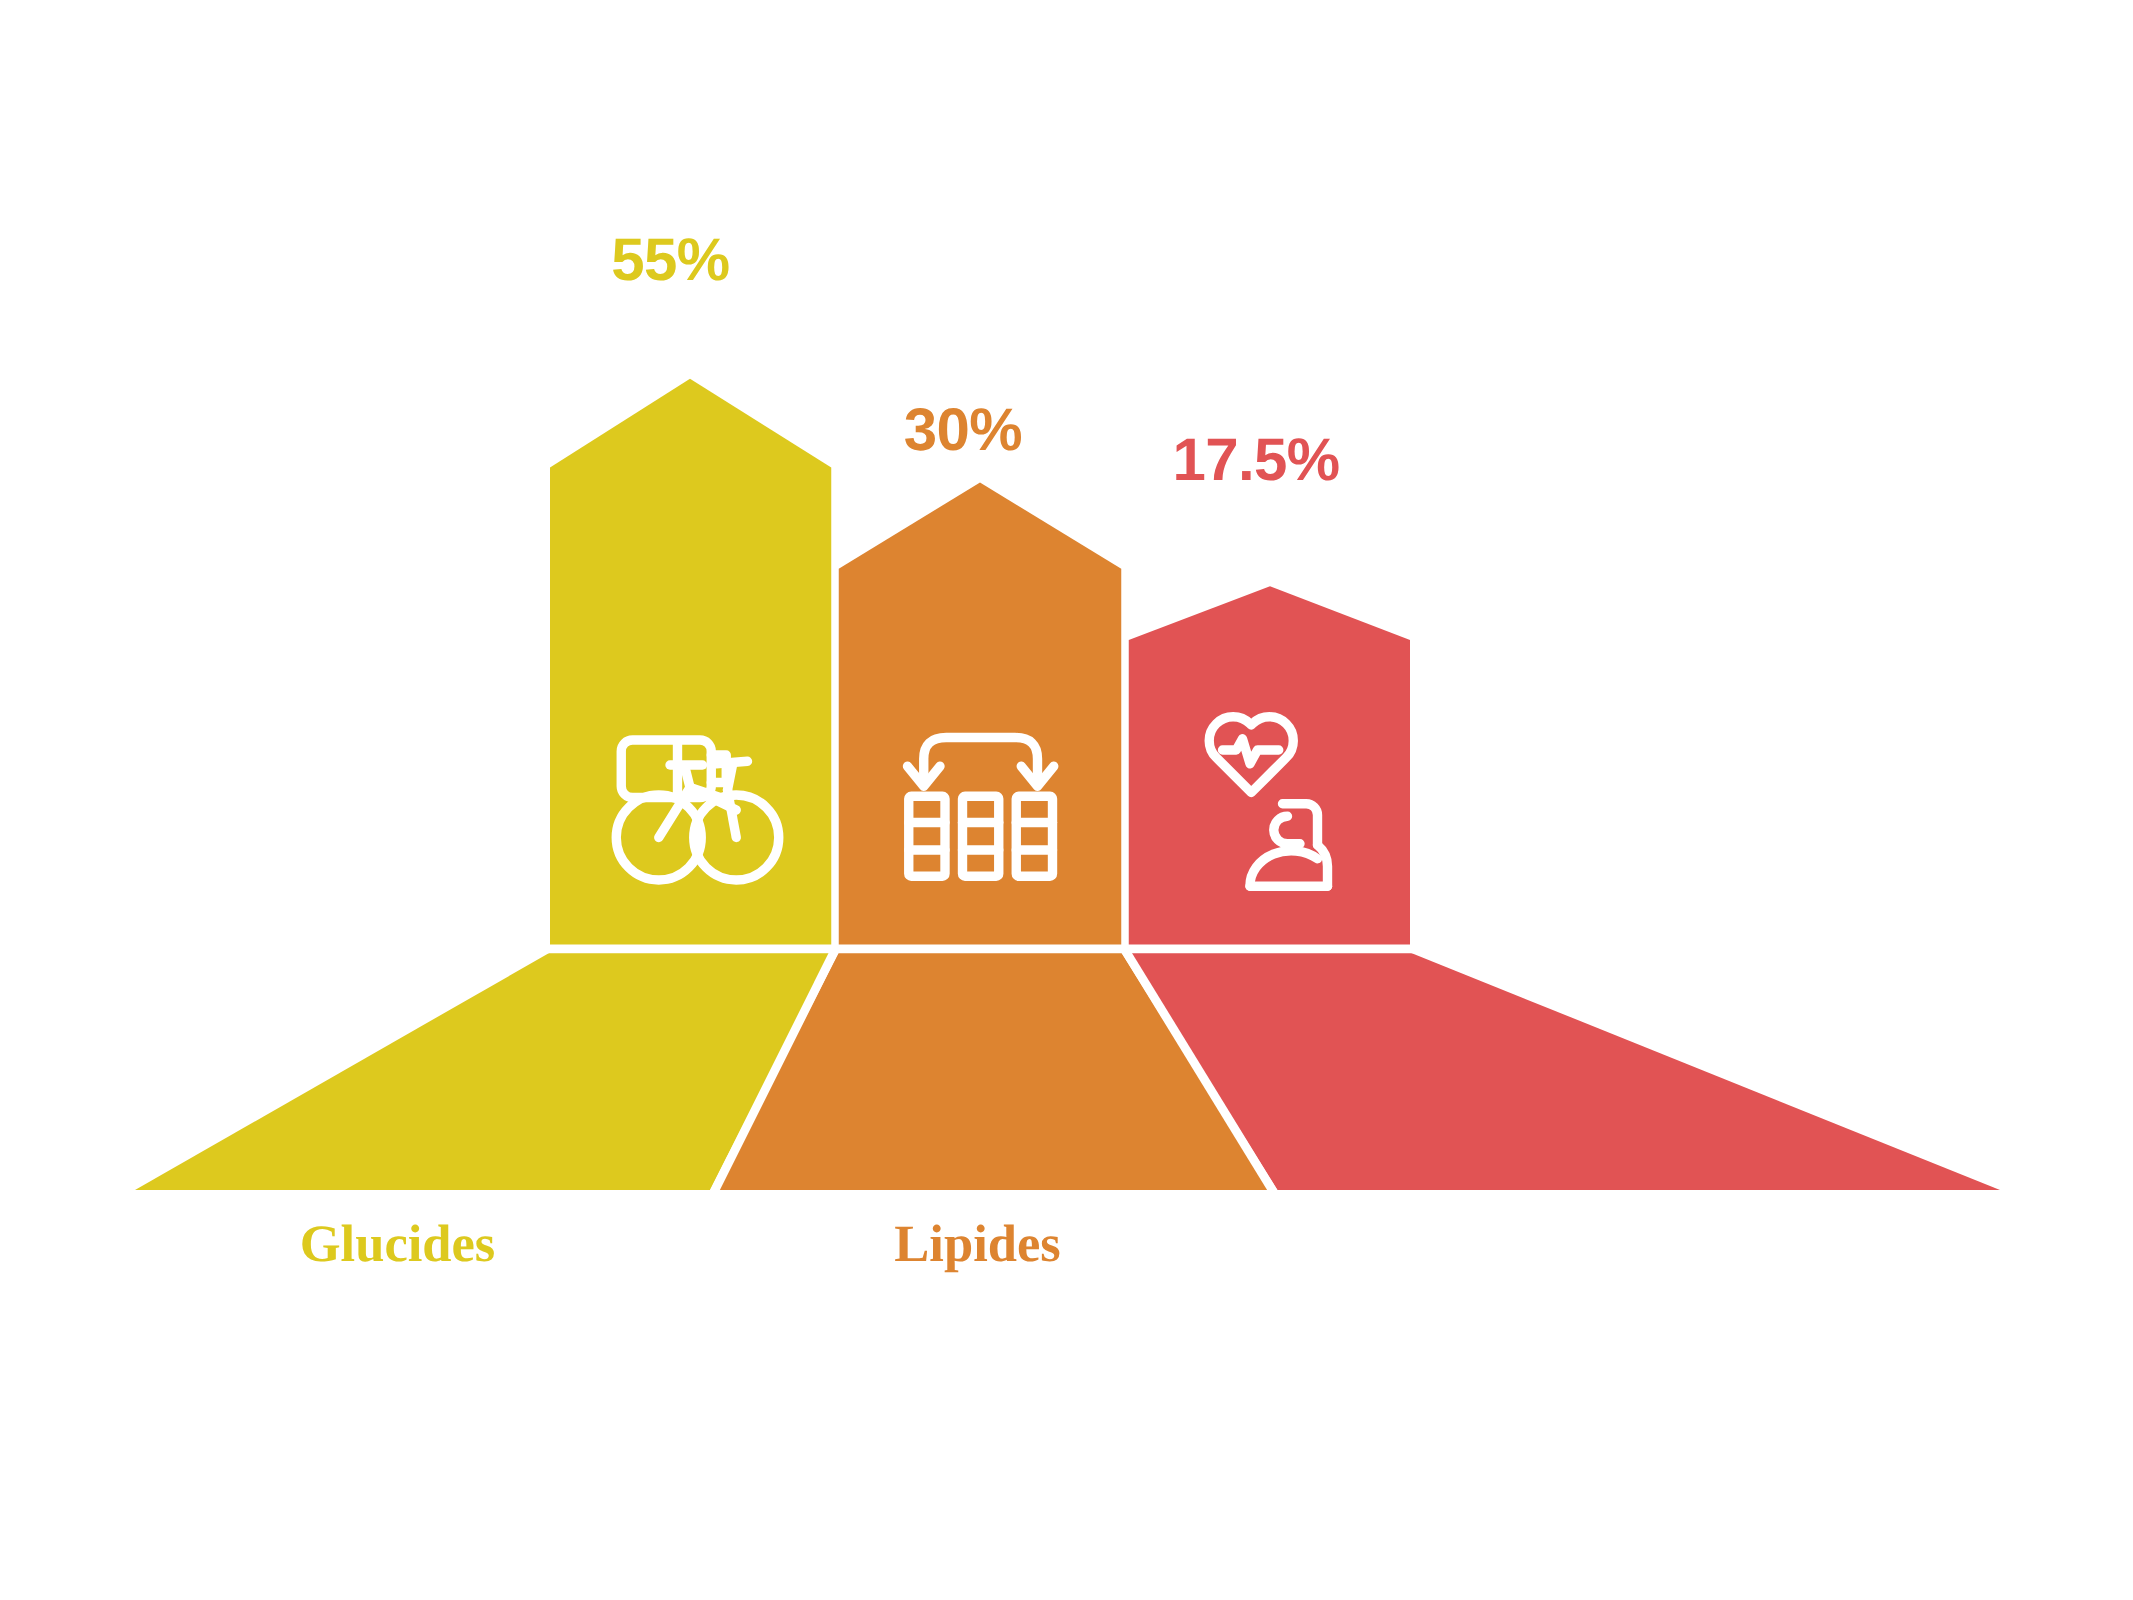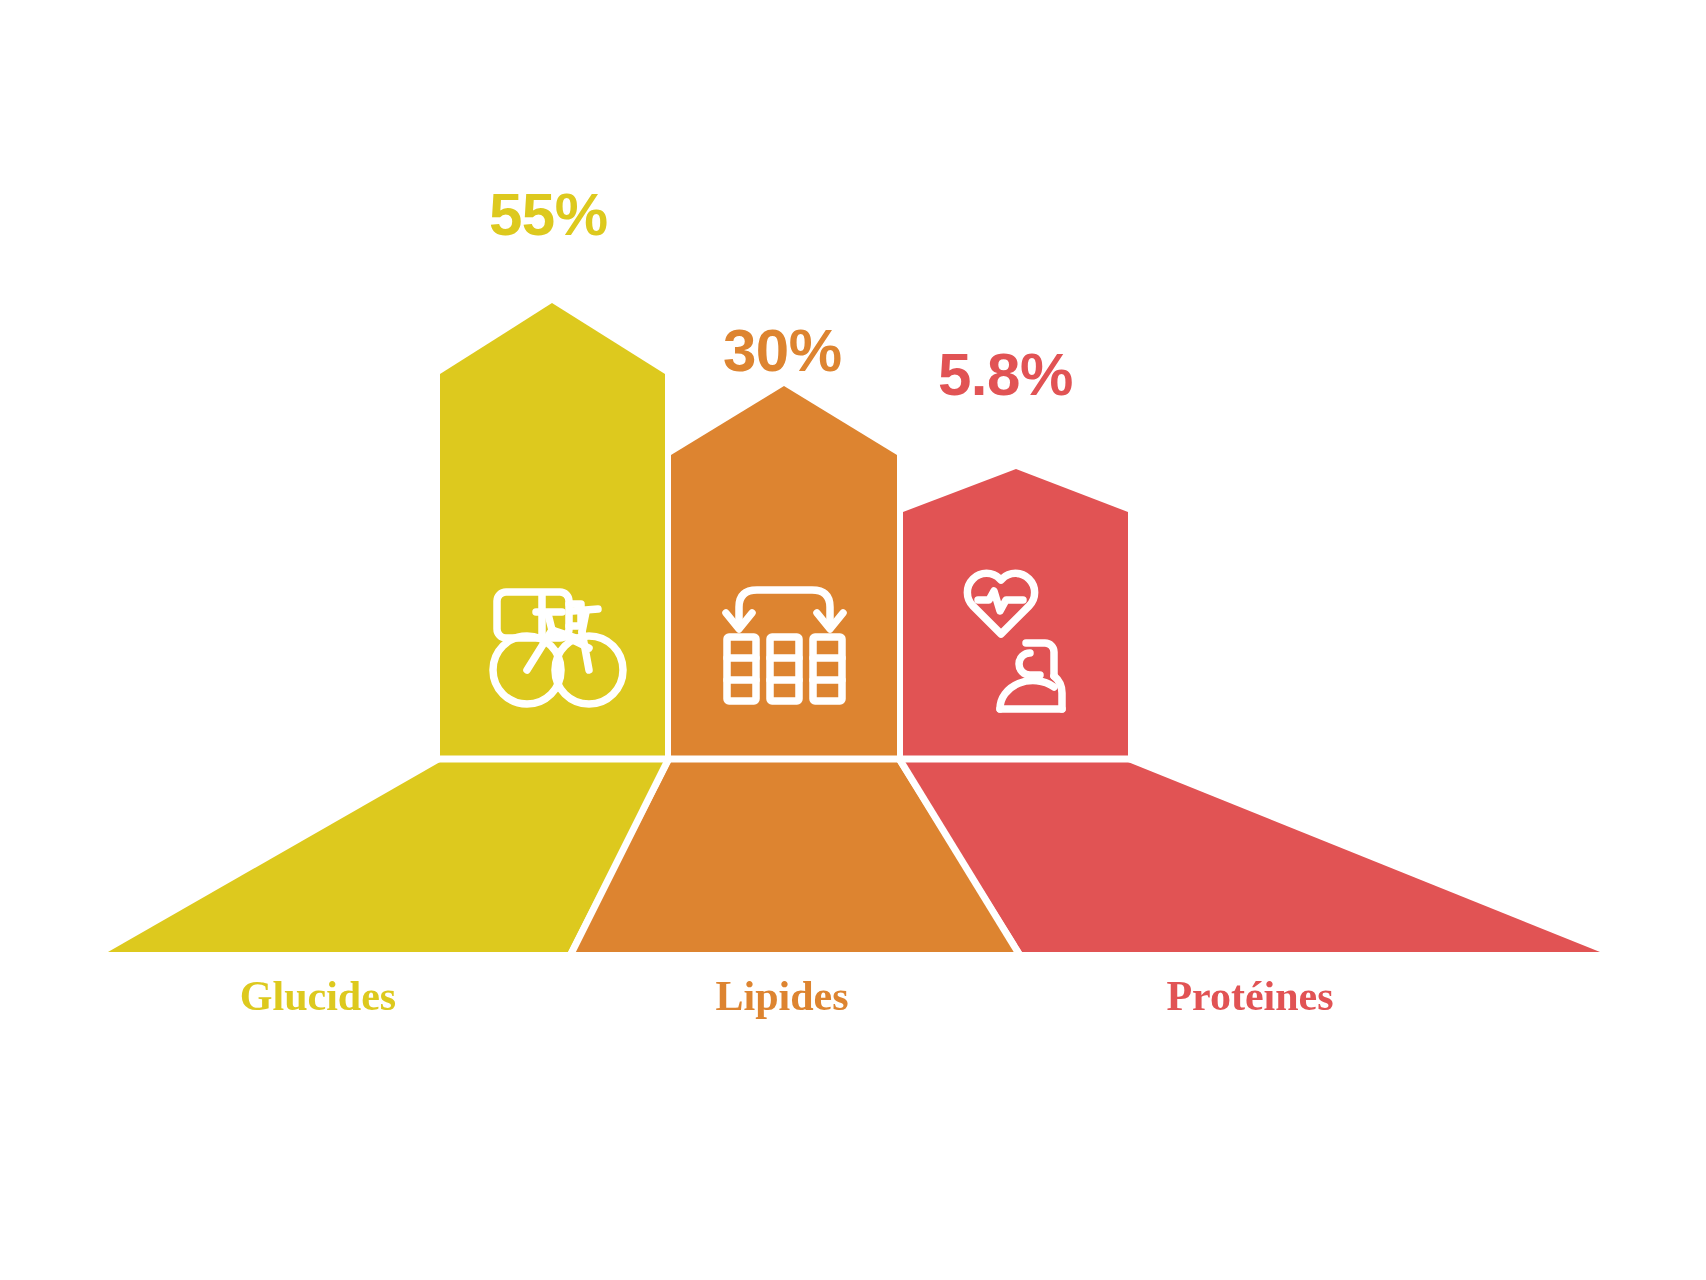--- a/index.html
+++ b/index.html
@@ -28,7 +28,7 @@
     position: absolute;
     font-family: "Liberation Sans", sans-serif;
     font-weight: bold;
-    font-size: 60px;
+    font-size: 48px;
     letter-spacing: -0.5px;
     line-height: 1;
     white-space: nowrap;

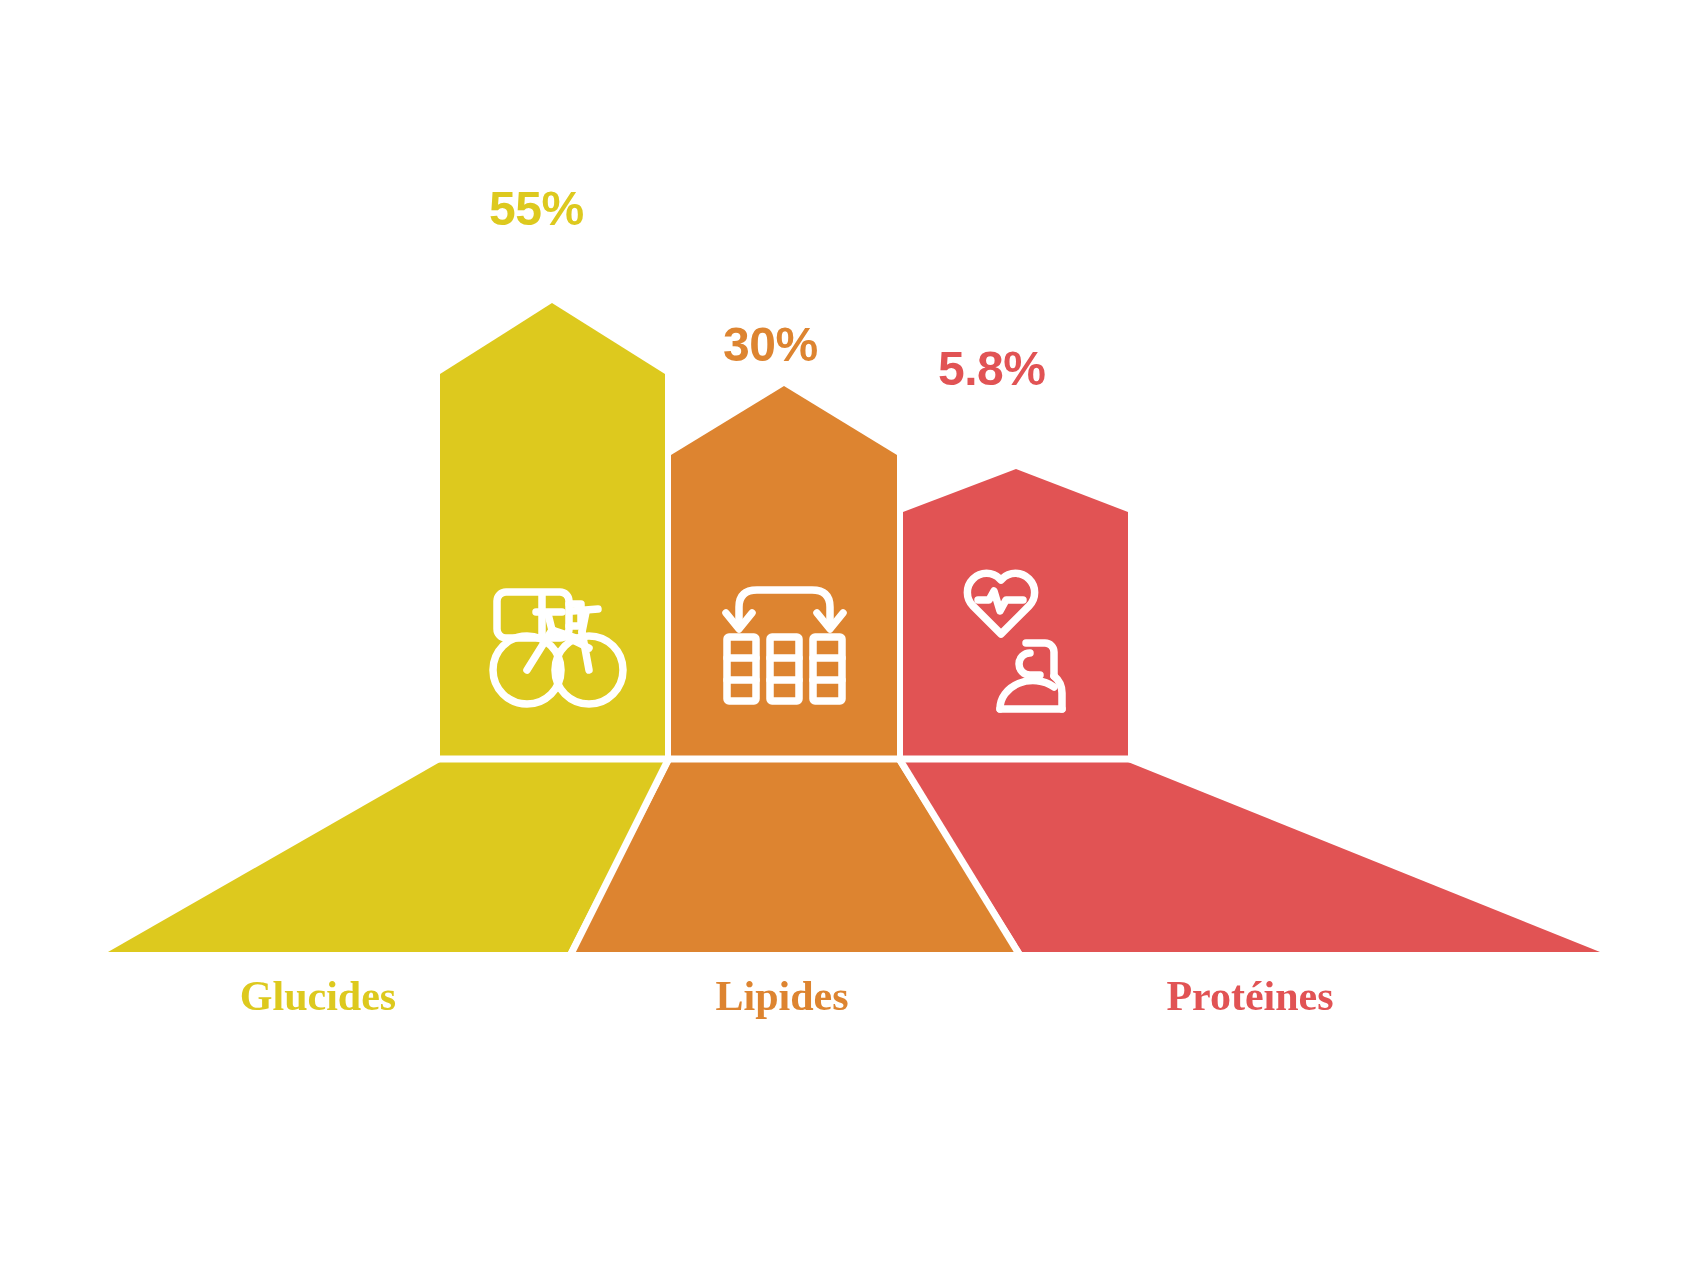--- a/index.html
+++ b/index.html
@@ -155,7 +155,7 @@
 
   <div class="val-label" id="lbl-val-0" style="color:#DDC91E">55%</div>
   <div class="val-label" id="lbl-val-1" style="color:#DD8430">30%</div>
-  <div class="val-label" id="lbl-val-2" style="color:#E15354">5.8%</div>
+  <div class="val-label" id="lbl-val-2" style="color:#E15354">17.5%</div>
 
   <div class="cat-label" id="lbl-cat-0" style="color:#DDC91E">Glucides</div>
   <div class="cat-label" id="lbl-cat-1" style="color:#DD8430">Lipides</div>

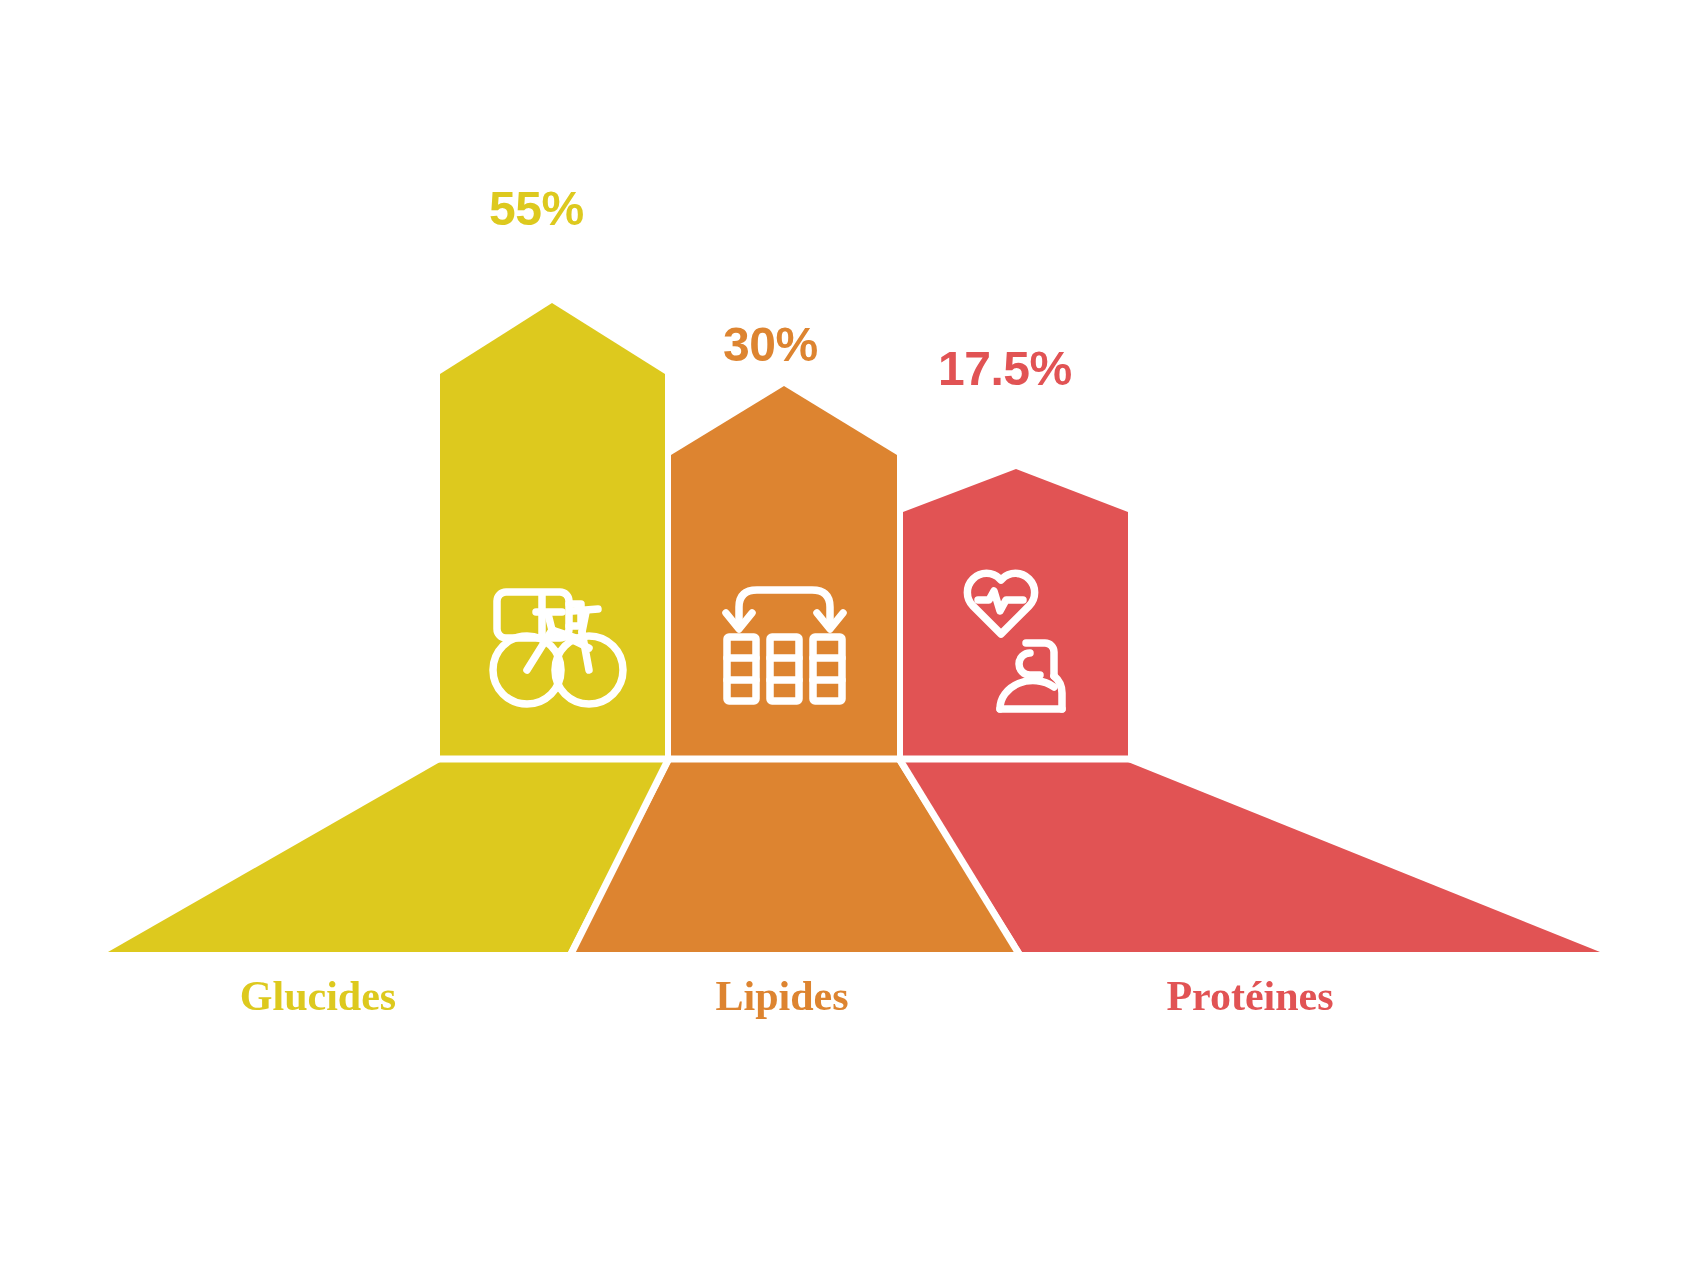--- a/index.html
+++ b/index.html
@@ -159,7 +159,6 @@
 
   <div class="cat-label" id="lbl-cat-0" style="color:#DDC91E">Glucides</div>
   <div class="cat-label" id="lbl-cat-1" style="color:#DD8430">Lipides</div>
-  <div class="cat-label" id="lbl-cat-2" style="color:#E15354">Protéines</div>
 
 </div>
 

